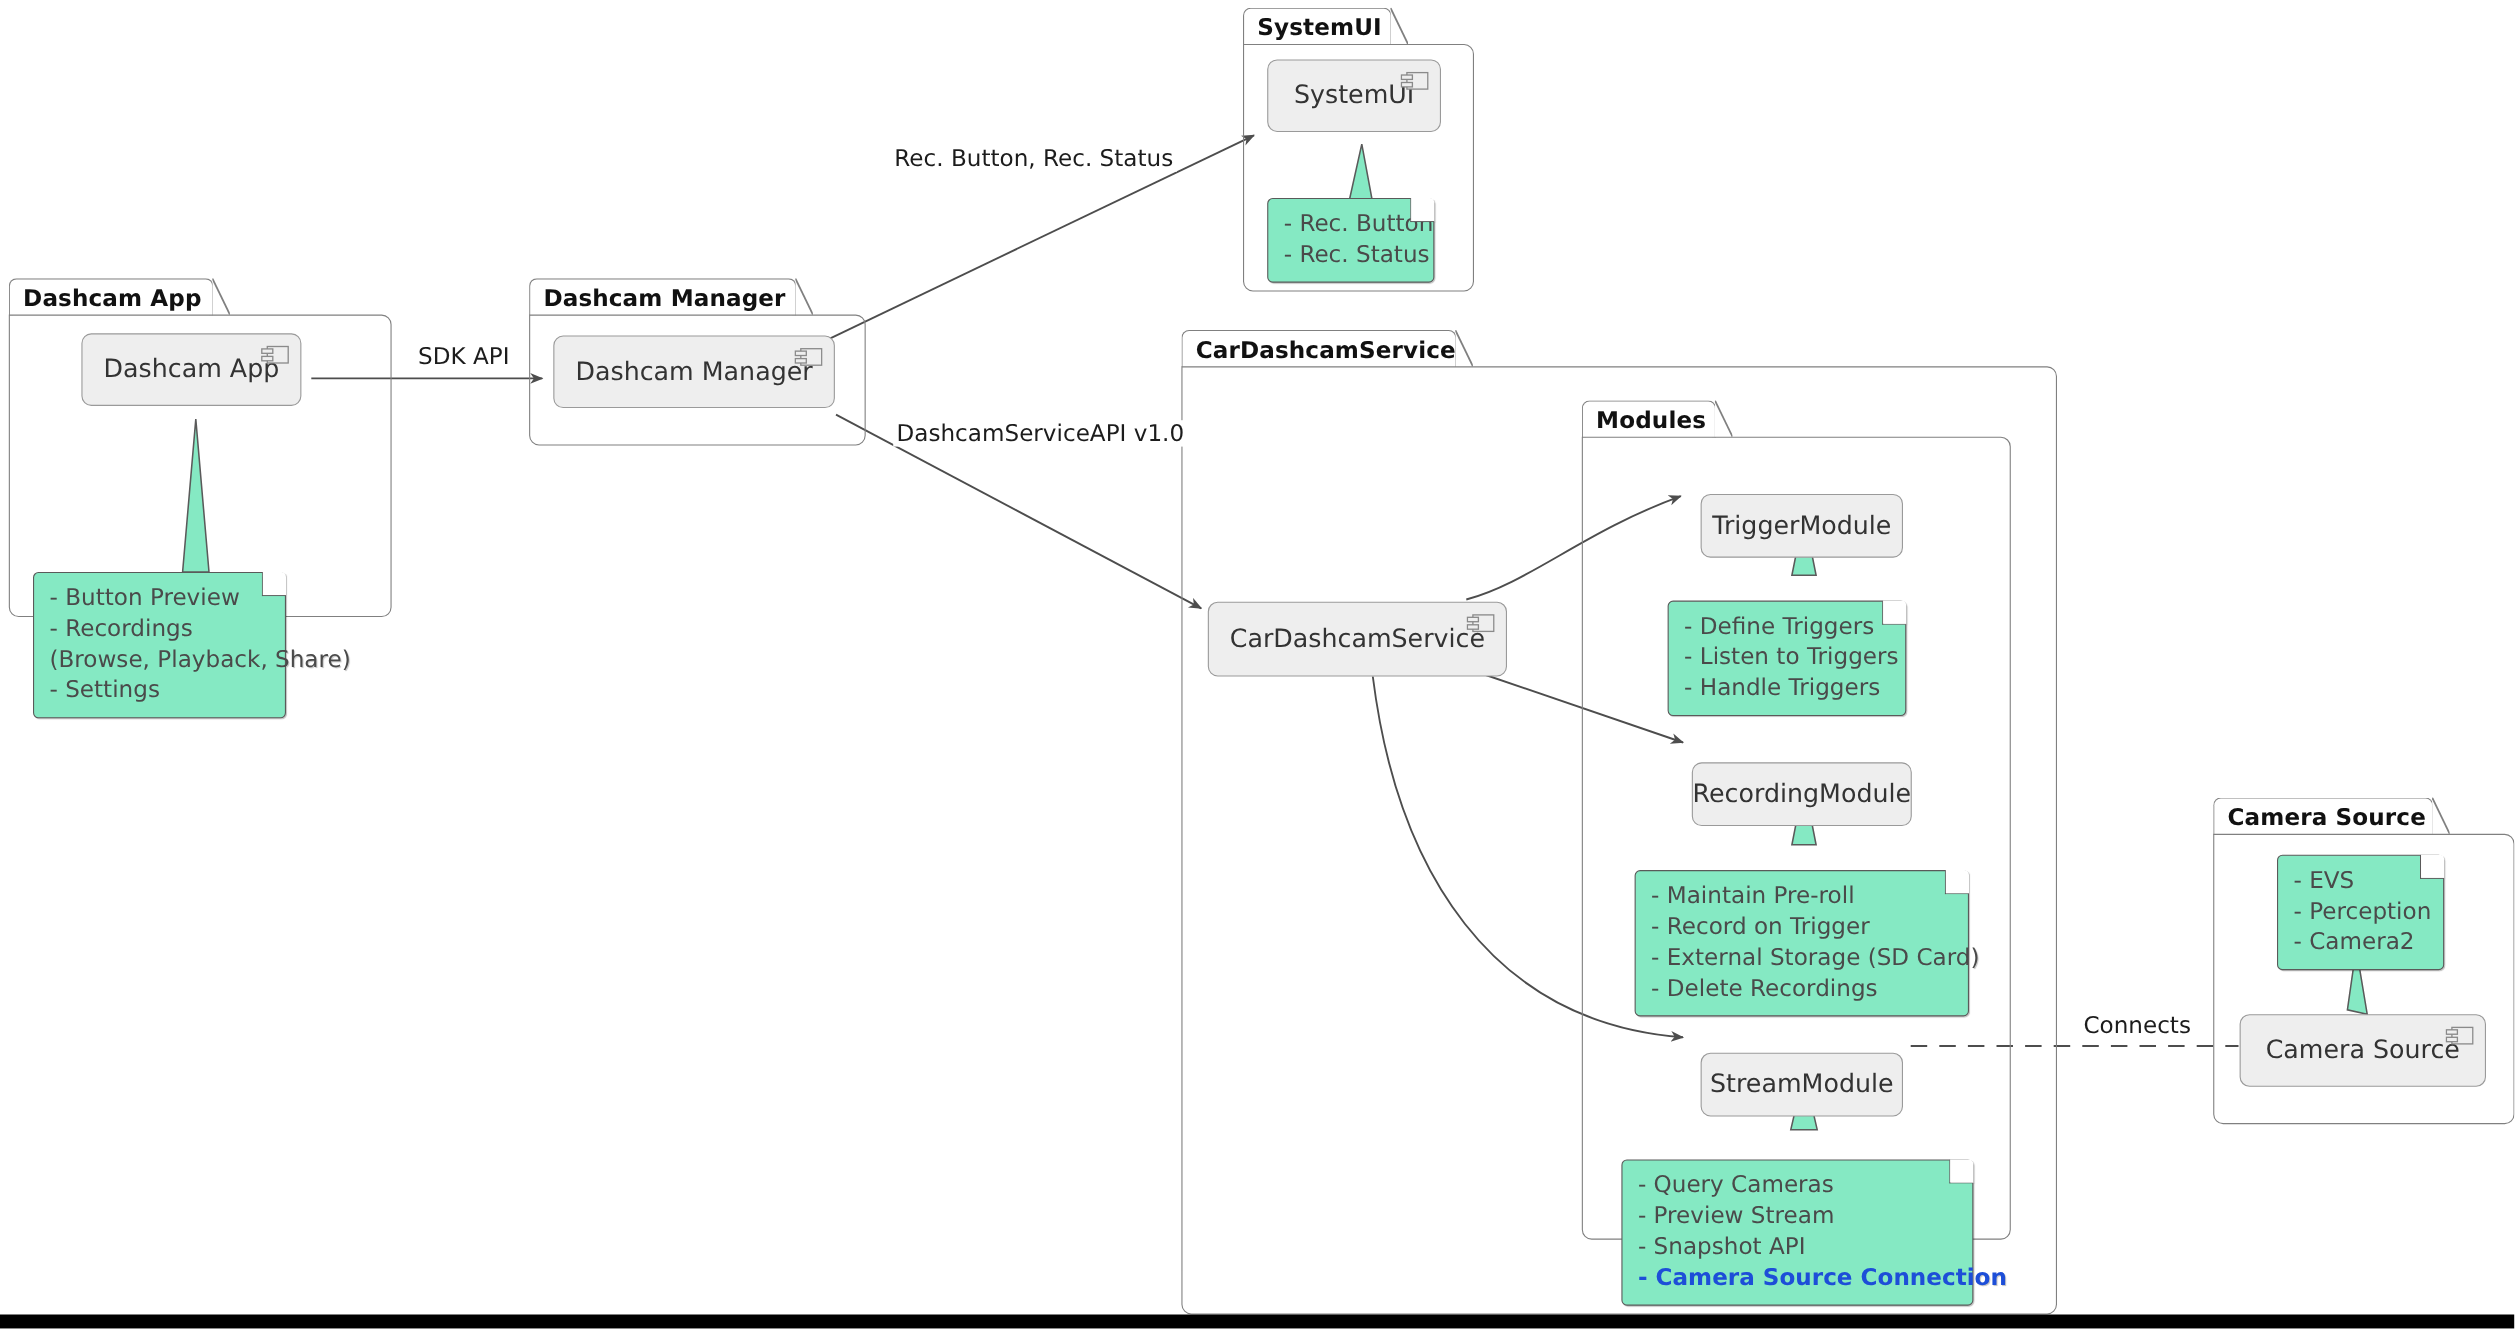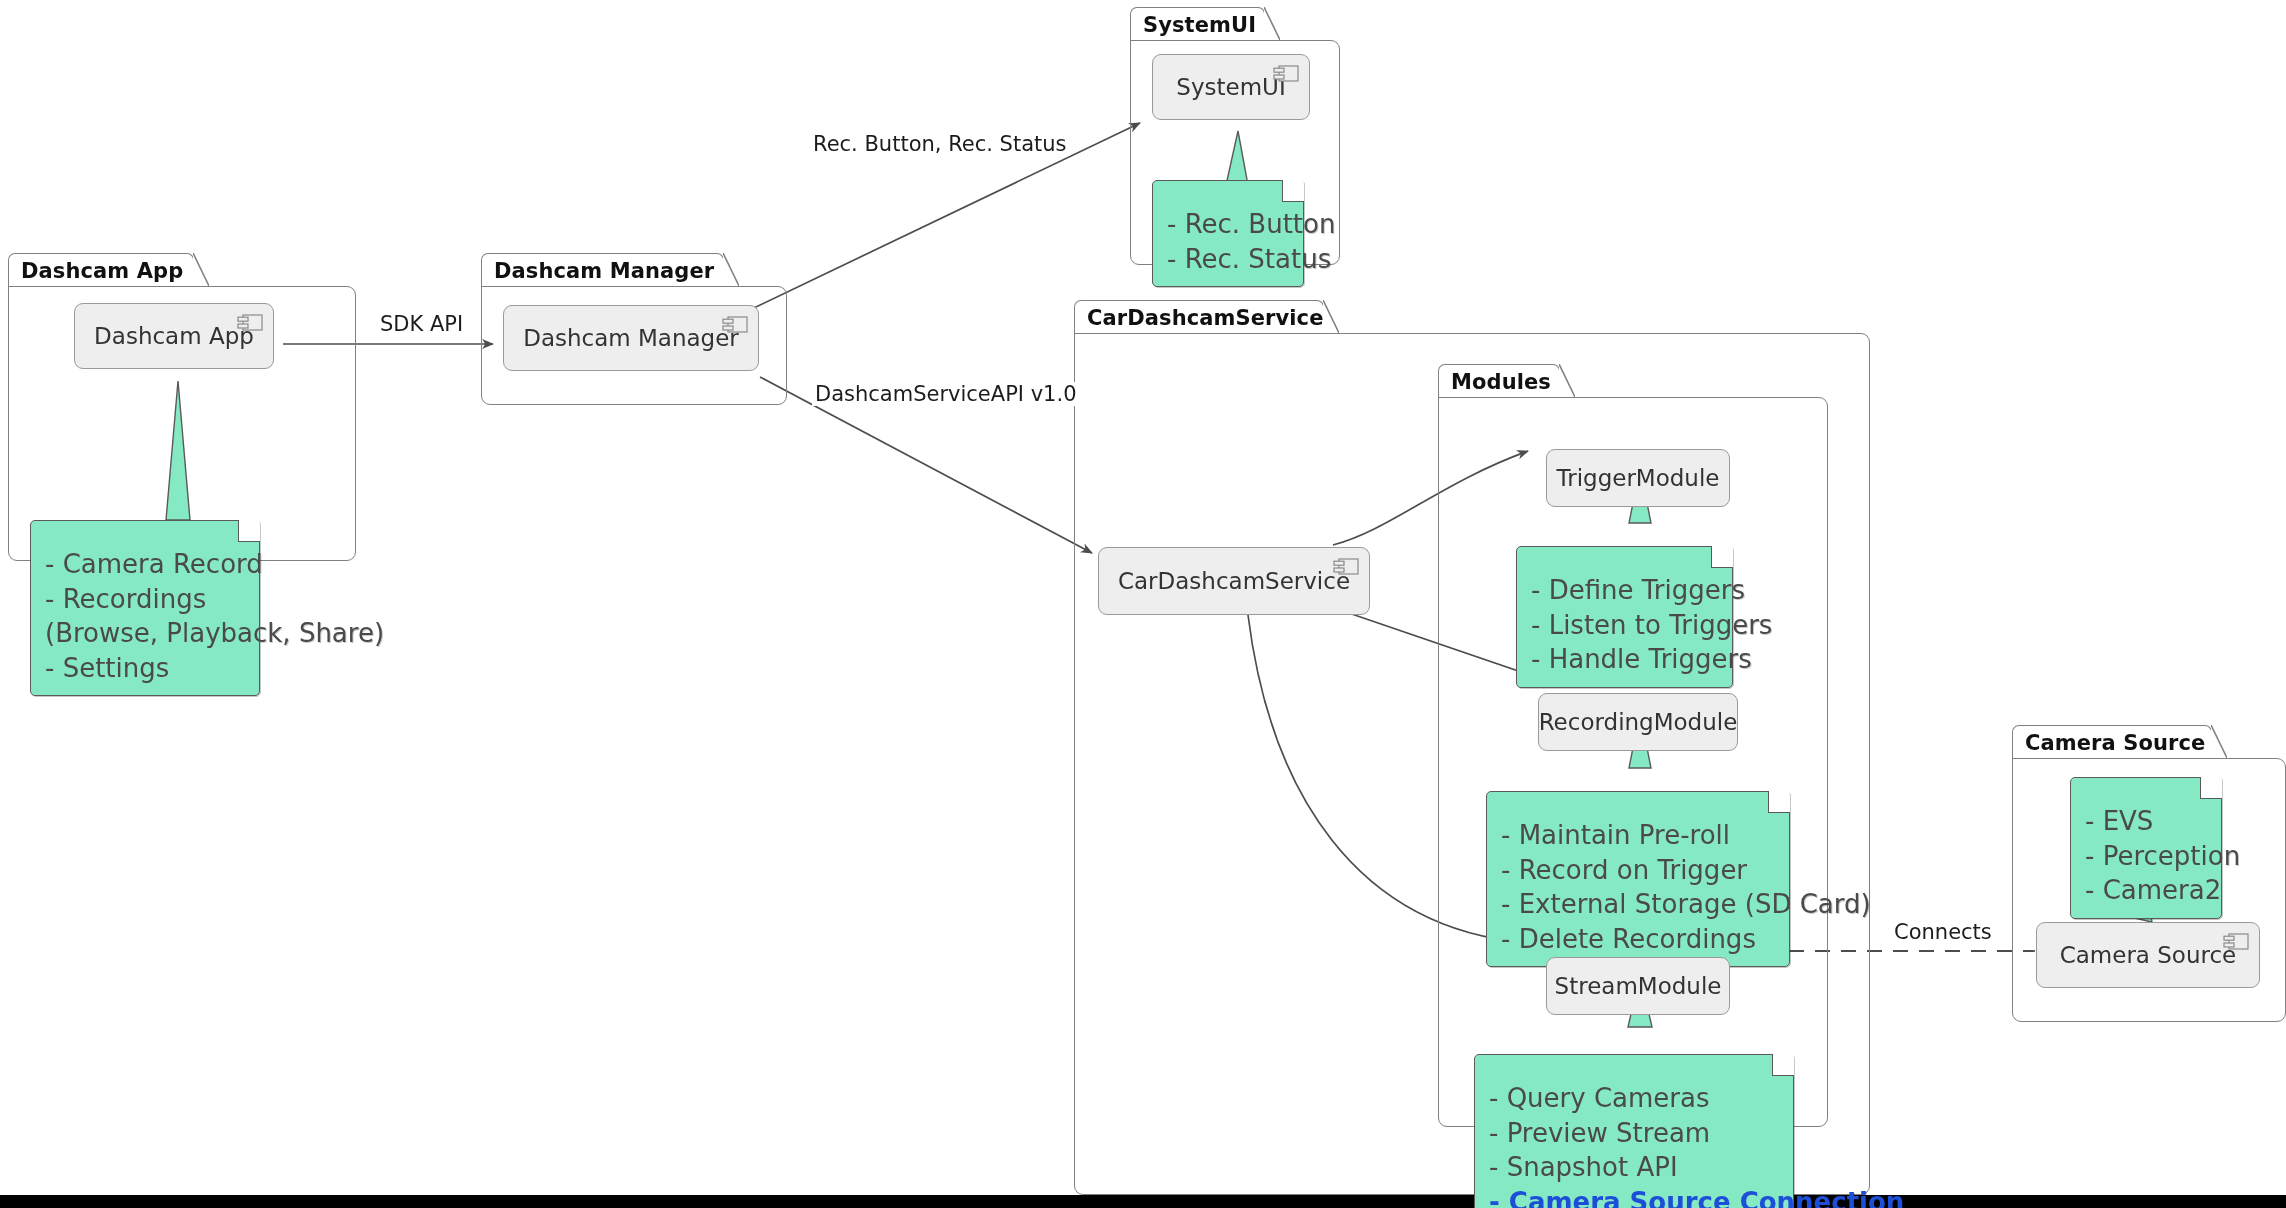--- a/index.html
+++ b/index.html
@@ -102,8 +102,8 @@
     background: #85e9c3;
     border: 1.6px solid #5a5a5a;
     border-radius: 5px;
-    padding: 26px 14px 10px 14px;
-    font-size: 26px;
+    padding: 9px 14px 10px 14px;
+    font-size: 21px;
     line-height: 1.33;
     color: #4a4a4a;
     z-index: 3;

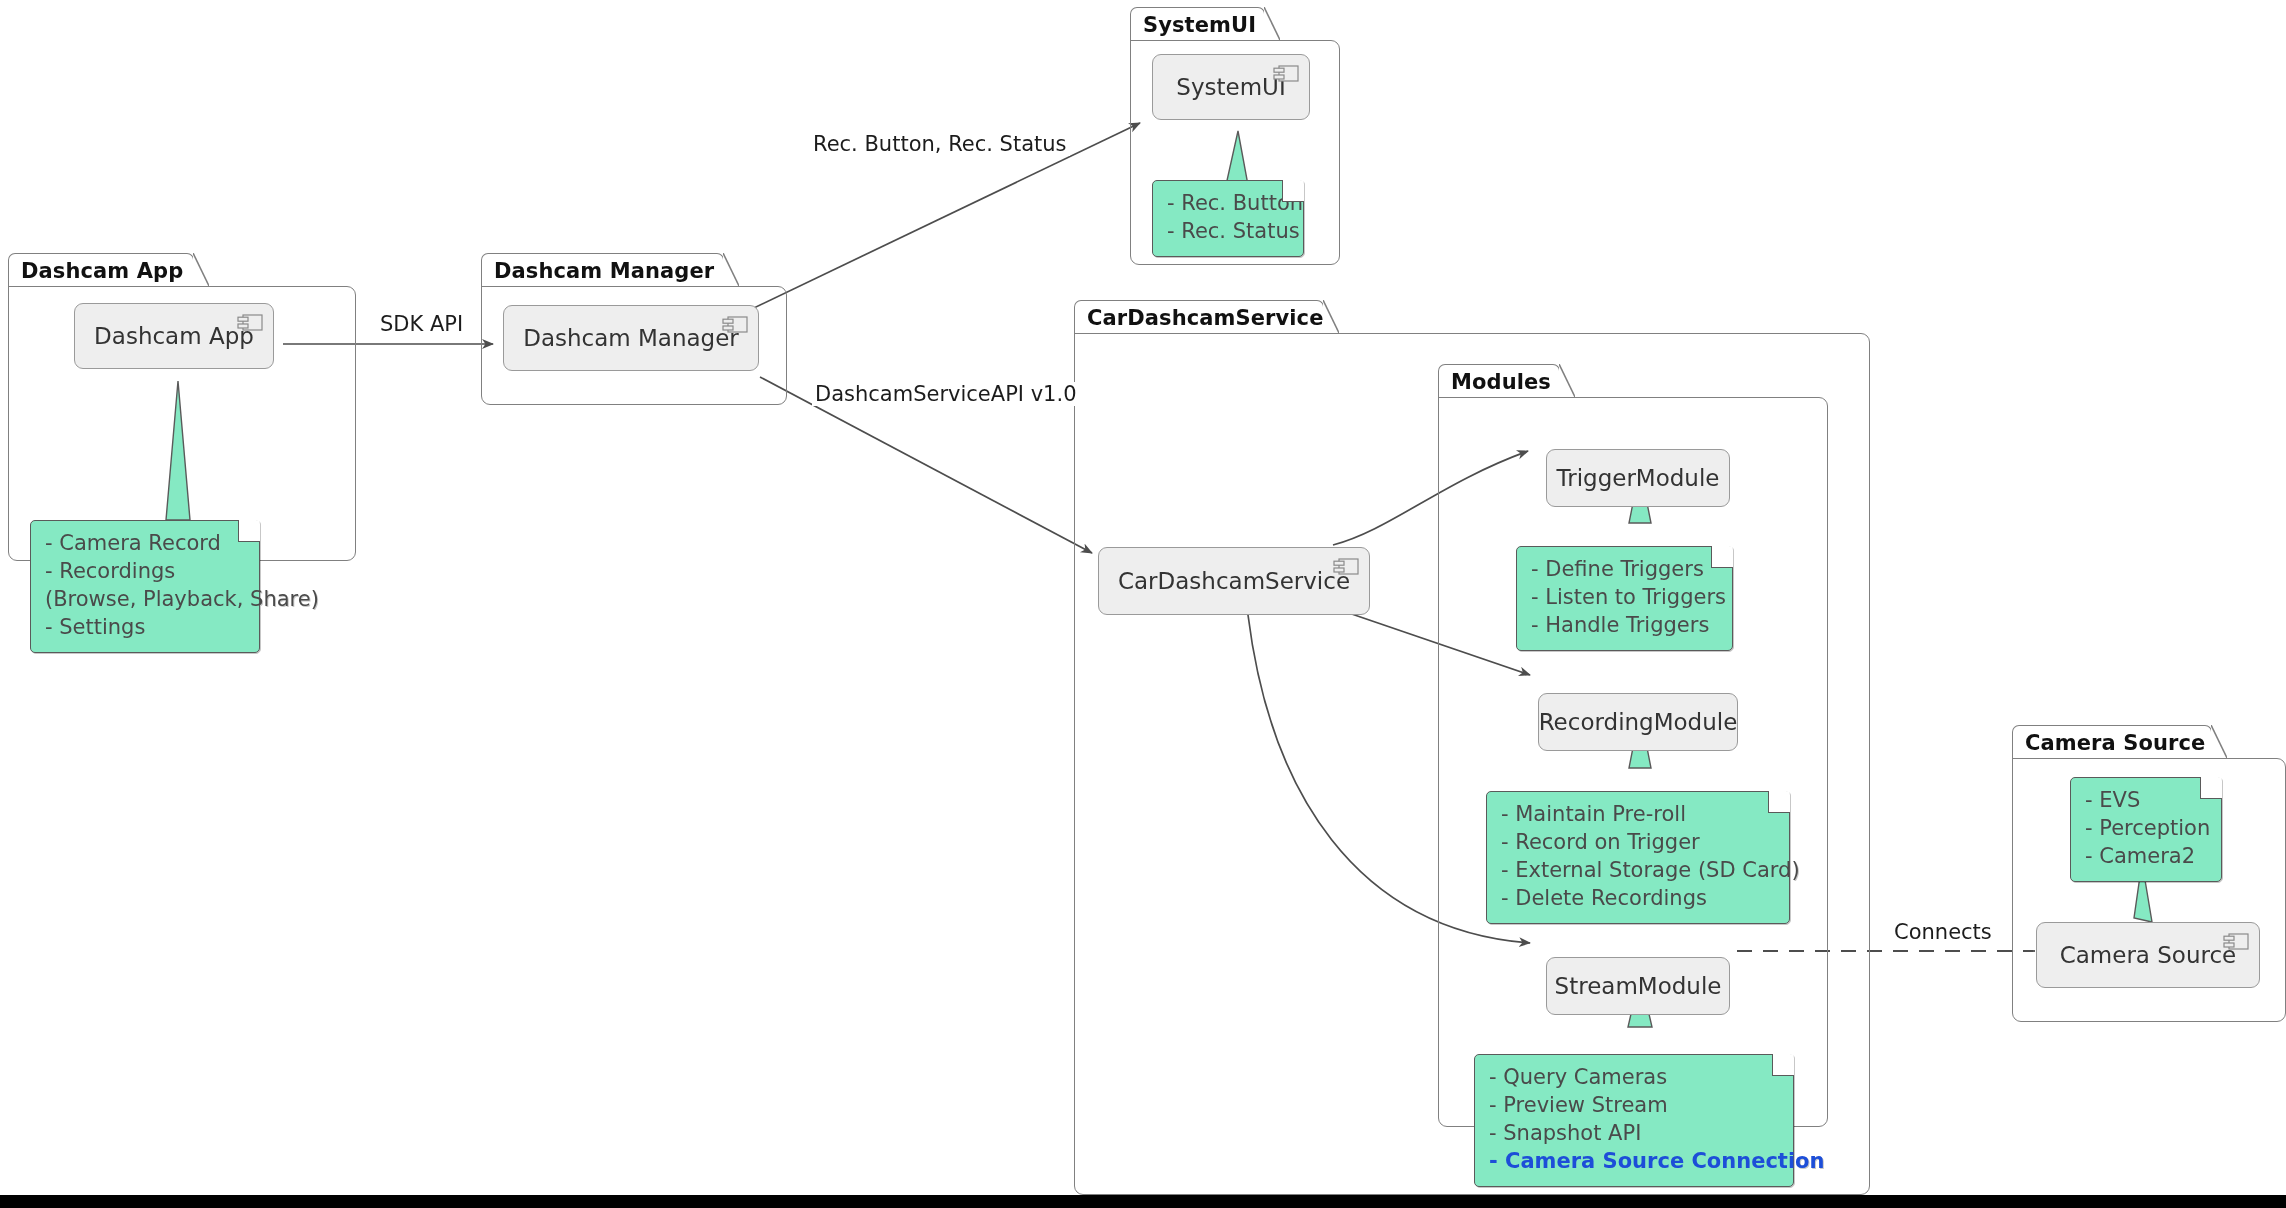--- a/index.html
+++ b/index.html
@@ -221,7 +221,7 @@
 
     <div class="note" style="left:22px; top:267px; width:230px;">
       <div class="fold"></div>
-      <div class="note-line">- Camera Record</div>
+      <div class="note-line">- Button Preview</div>
       <div class="note-line">- Recordings</div>
       <div class="note-line">  (Browse, Playback, Share)</div>
       <div class="note-line">- Settings</div>

